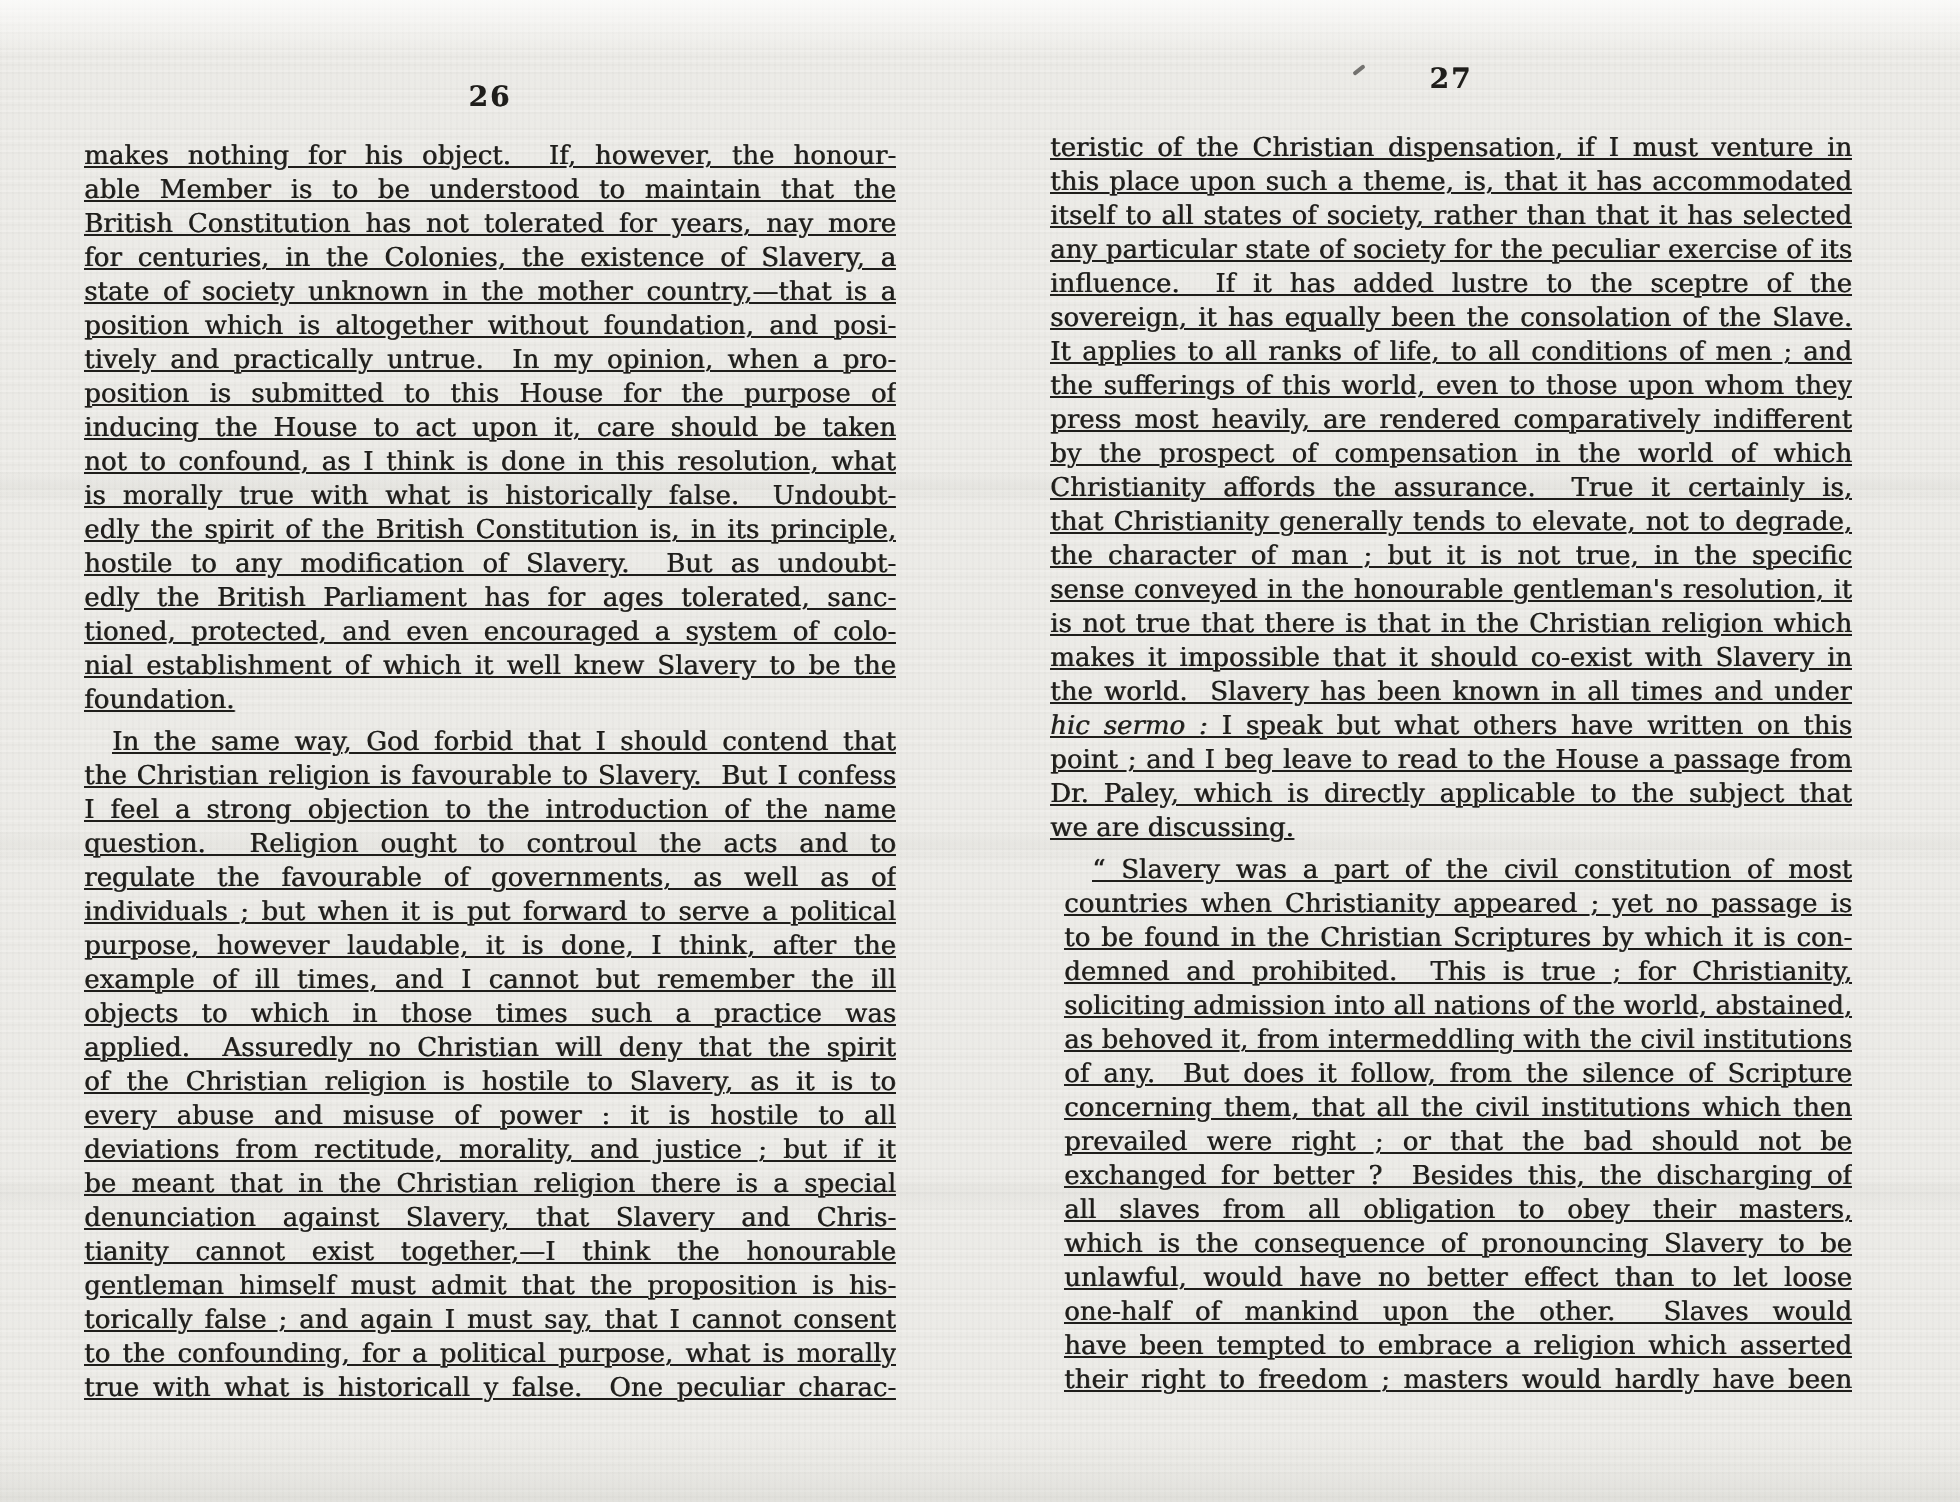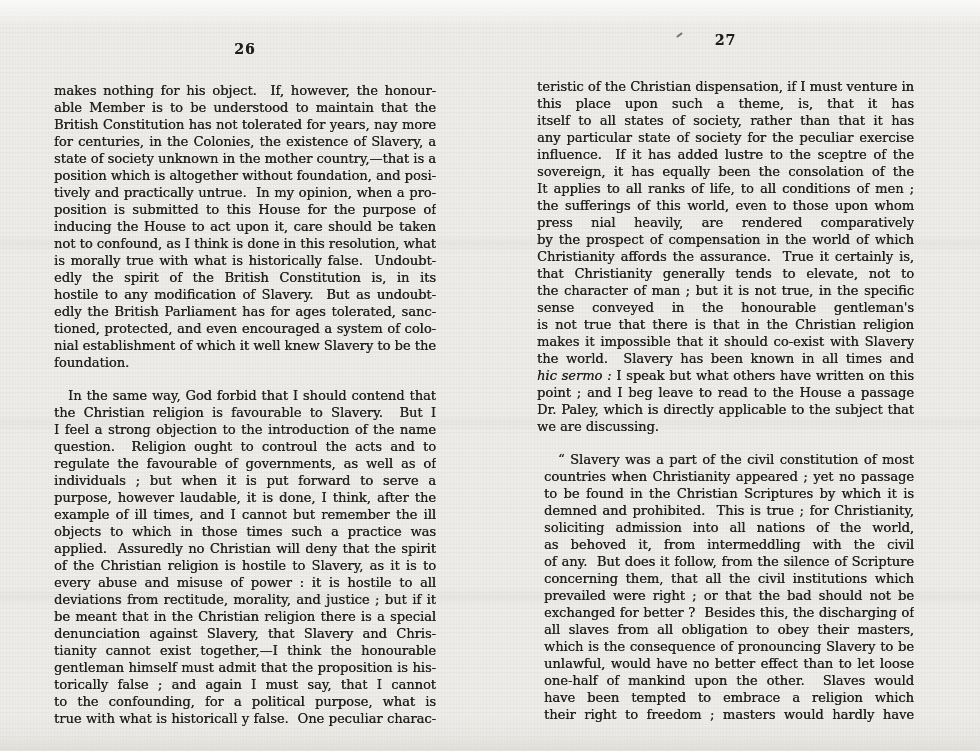--- a/index.html
+++ b/index.html
@@ -35,7 +35,7 @@
   .page-text { position: absolute; left: 0; right: 0; }
   .page-left  .page-text { top: 25px; }
   .page-right .page-text { top: 30px; }
-  .para { margin: 16px; }
+  .para { margin: 4px; text-decoration: underline; }
   .quote-par { padding-left: 7px; }
   .line {
     height: 17px;

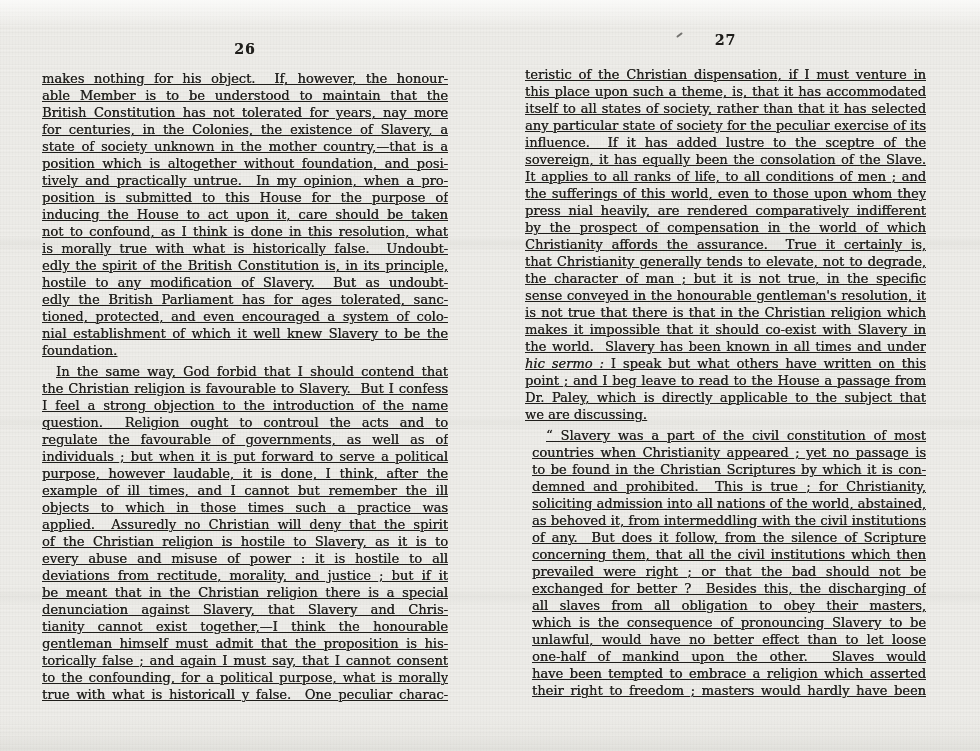--- a/index.html
+++ b/index.html
@@ -124,7 +124,7 @@
           <div class="line">sovereign, it has equally been the consolation of the Slave.</div>
           <div class="line">It applies to all ranks of life, to all conditions of men ; and</div>
           <div class="line">the sufferings of this world, even to those upon whom they</div>
-          <div class="line">press nial heavily, are rendered comparatively indifferent</div>
+          <div class="line">press most heavily, are rendered comparatively indifferent</div>
           <div class="line">by the prospect of compensation in the world of which</div>
           <div class="line">Christianity affords the assurance.&nbsp; True it certainly is,</div>
           <div class="line">that Christianity generally tends to elevate, not to degrade,</div>

